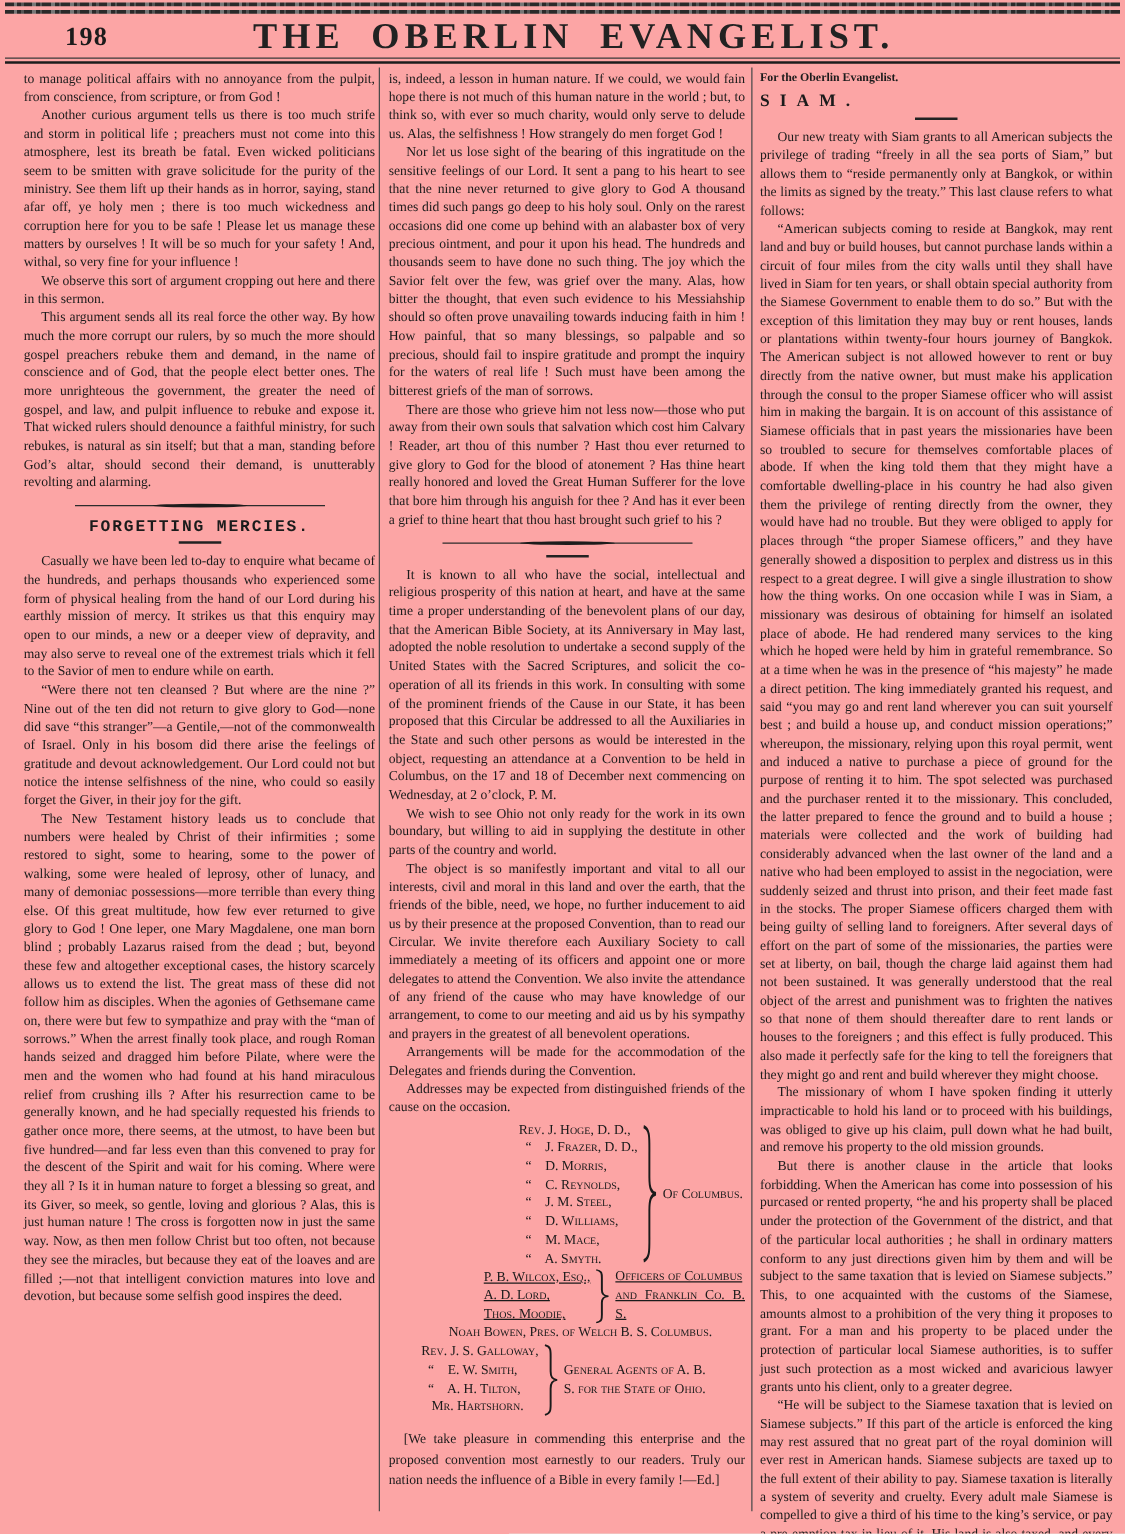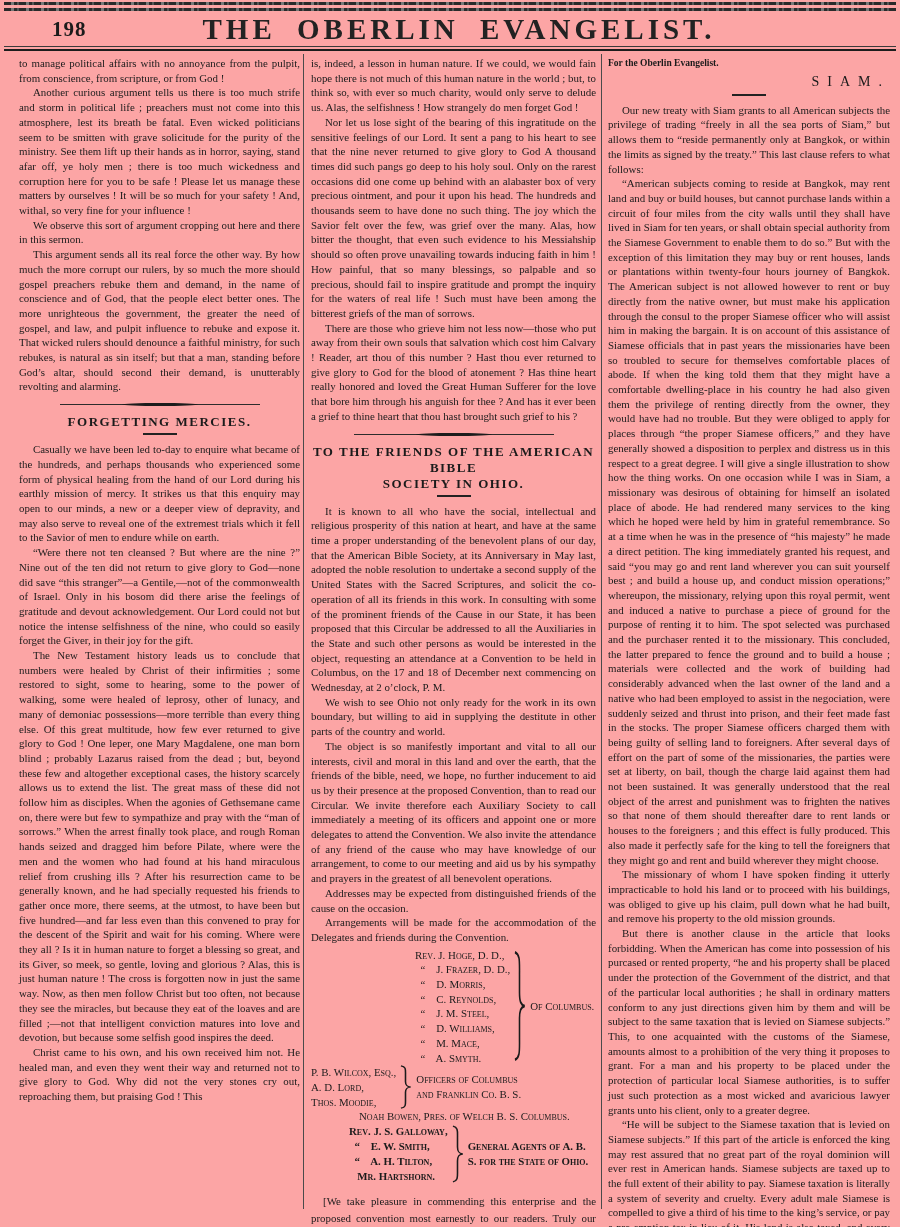--- a/index.html
+++ b/index.html
@@ -39,7 +39,7 @@
   h2.sec{margin:2px 0 0 0;text-align:center;font-size:13px;font-weight:bold;letter-spacing:1.5px;line-height:16px;}
   .hrule{width:34px;border-top:2px solid #222;margin:3px auto 7px auto;}
   .credit{text-align:left;font-size:9.5px;font-weight:bold;margin:0 8px 2px 0;}
-  h2.siam{margin:0;text-align:right;font-size:14px;font-weight:normal;letter-spacing:8px;line-height:18px;}
+  h2.siam{margin:0;text-align:left;font-size:14px;font-weight:bold;letter-spacing:8px;line-height:18px;}
   
   .signers{margin-top:3px;font-variant:small-caps;}
   .sign-group{display:flex;align-items:center;}

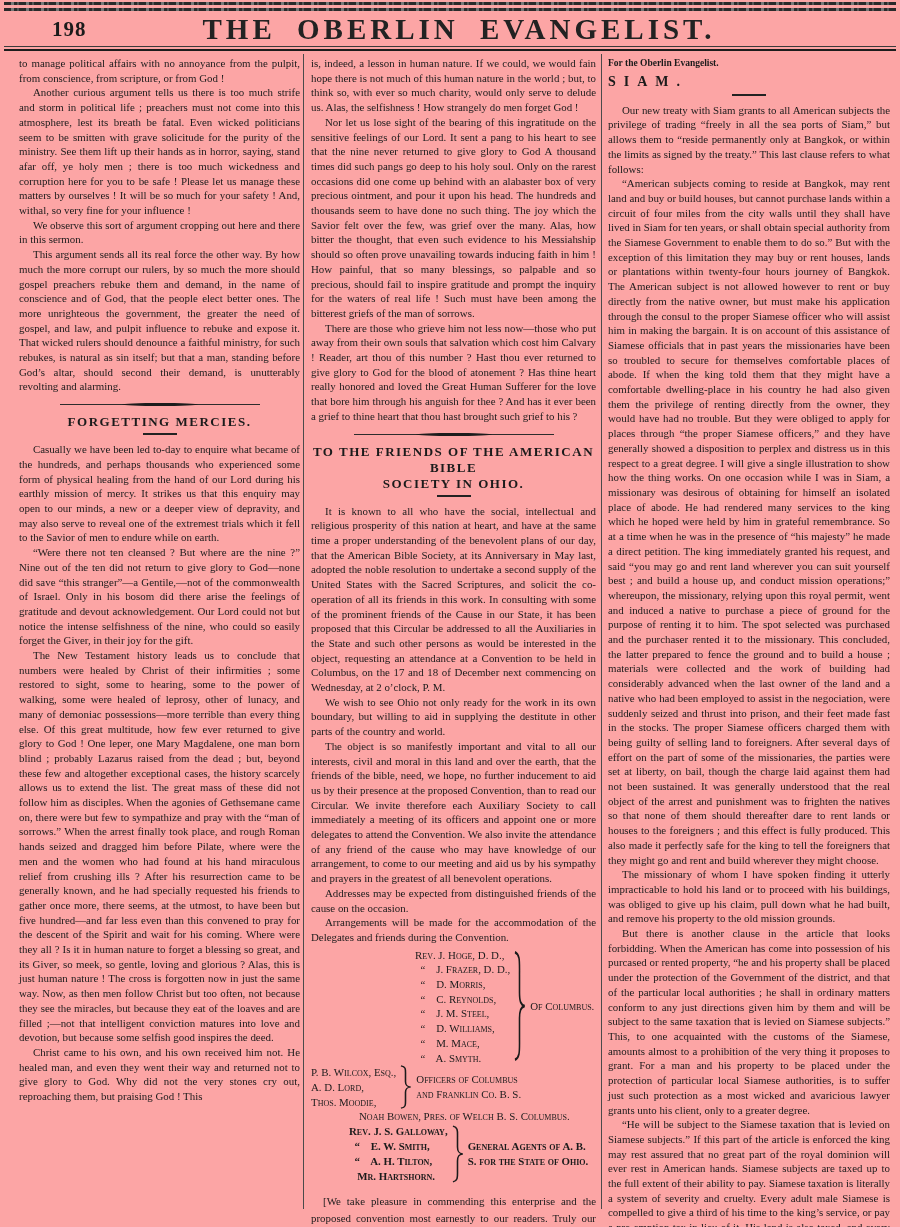--- a/index.html
+++ b/index.html
@@ -36,7 +36,7 @@
   .swell{position:relative;height:7px;width:200px;margin:7px auto 6px auto;}
   .swell .line{position:absolute;top:3px;left:0;right:0;height:1px;background:#2c2c2c;}
   .swell .bulge{position:absolute;top:2px;left:50%;margin-left:-38px;width:76px;height:3px;background:#1c1c1c;border-radius:50%;}
-  h2.sec{margin:2px 0 0 0;text-align:center;font-size:13px;font-weight:bold;letter-spacing:1.5px;line-height:16px;}
+  h2.sec{margin:2px 0 0 0;text-align:center;font-size:13px;font-weight:bold;letter-spacing:1.5px;line-height:16px;font-family:Liberation Mono, monospace;}
   .hrule{width:34px;border-top:2px solid #222;margin:3px auto 7px auto;}
   .credit{text-align:left;font-size:9.5px;font-weight:bold;margin:0 8px 2px 0;}
   h2.siam{margin:0;text-align:left;font-size:14px;font-weight:bold;letter-spacing:8px;line-height:18px;}

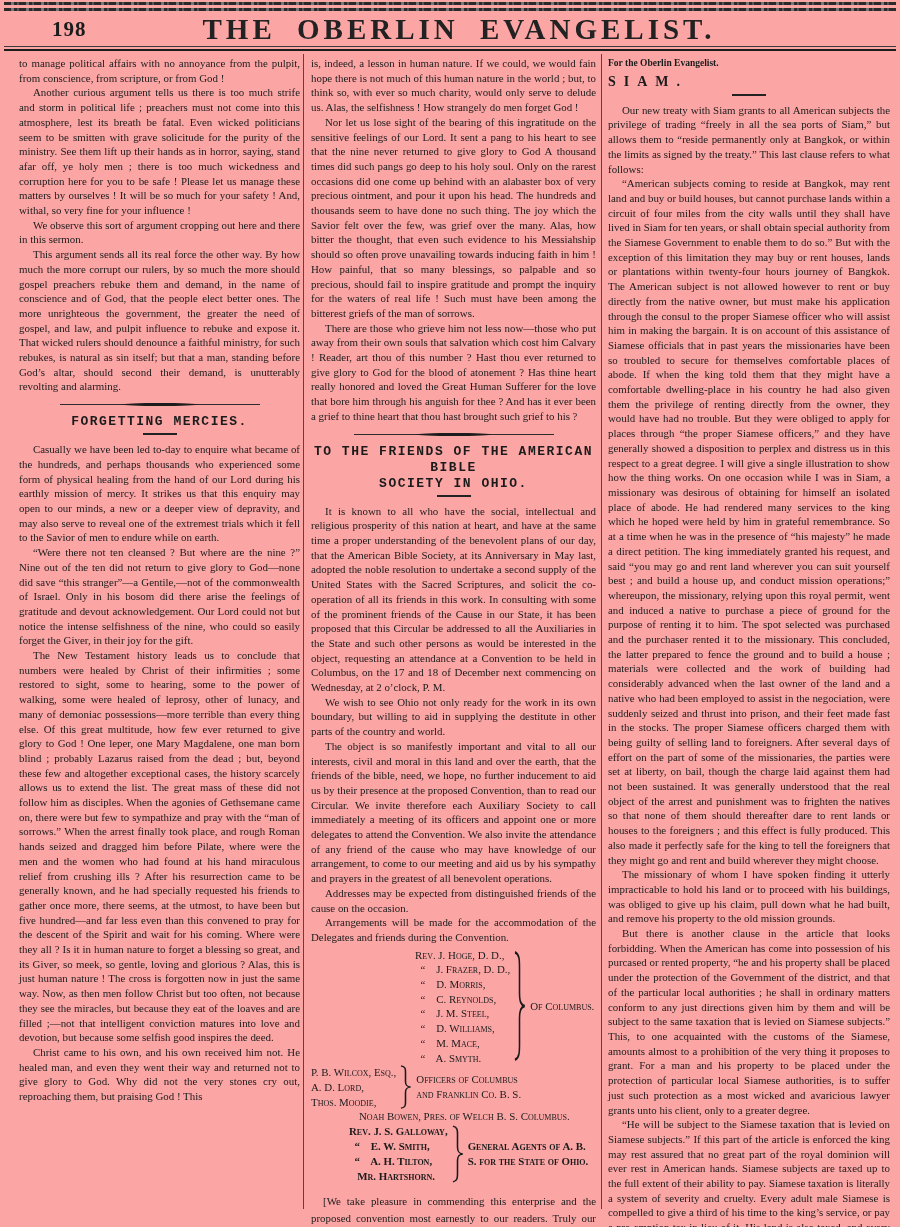--- a/index.html
+++ b/index.html
@@ -105,10 +105,6 @@
       <div class="bulge"></div>
     </div>
 
-    <h2 class="sec">
-      <span>TO THE FRIENDS OF THE AMERICAN BIBLE</span><br>
-      <span>SOCIETY IN OHIO.</span>
-    </h2>
     <div class="hrule"></div>
 
     <p class="ind">It is known to all who have the social, intellectual and religious prosperity of this nation at heart, and have at the same time a proper understanding of the benevolent plans of our day, that the American Bible Society, at its Anniversary in May last, adopted the noble resolution to undertake a second supply of the United States with the Sacred Scriptures, and solicit the co-operation of all its friends in this work. In consulting with some of the prominent friends of the Cause in our State, it has been proposed that this Circular be addressed to all the Auxiliaries in the State and such other persons as would be interested in the object, requesting an attendance at a Convention to be held in Columbus, on the 17 and 18 of December next commencing on Wednesday, at 2 o’clock, P. M.</p>

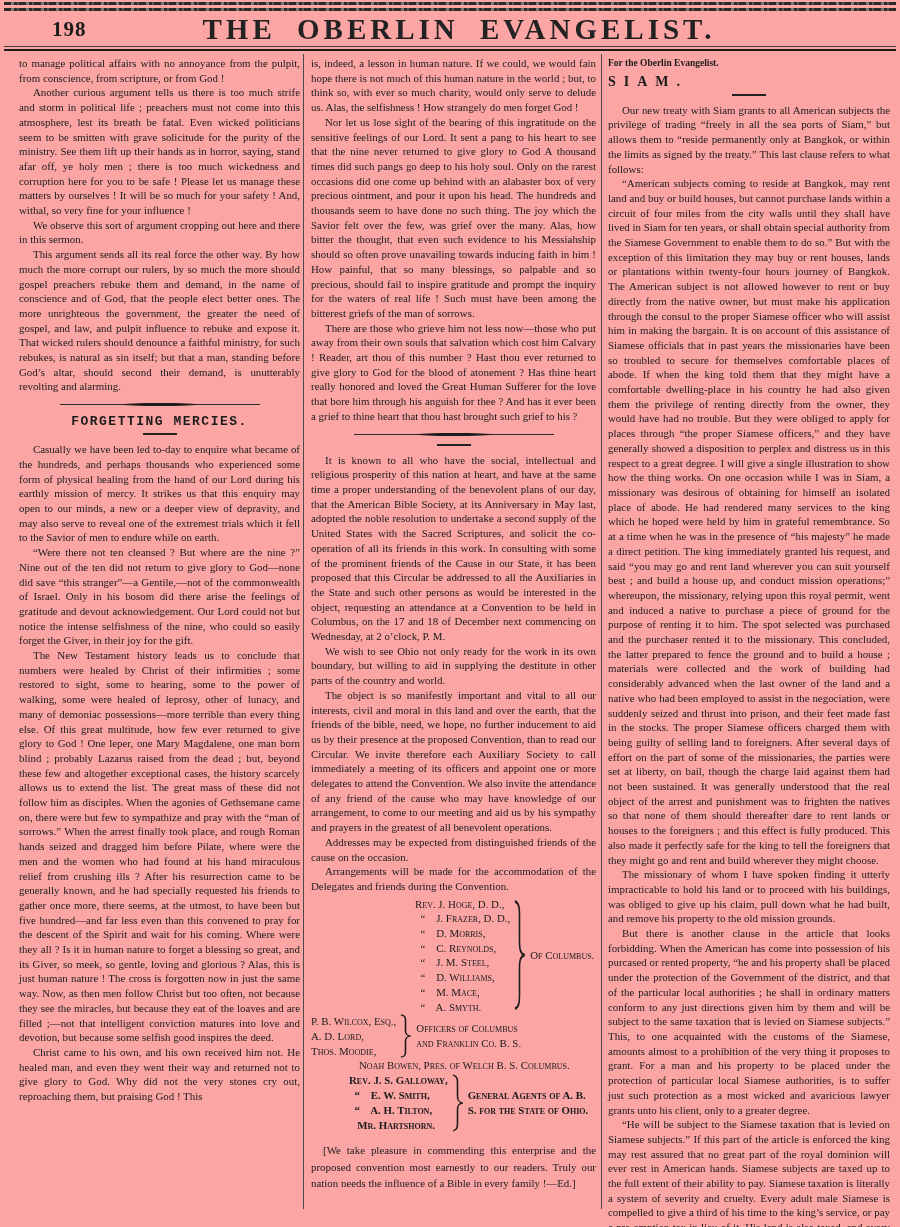--- a/index.html
+++ b/index.html
@@ -110,8 +110,8 @@
     <p class="ind">It is known to all who have the social, intellectual and religious prosperity of this nation at heart, and have at the same time a proper understanding of the benevolent plans of our day, that the American Bible Society, at its Anniversary in May last, adopted the noble resolution to undertake a second supply of the United States with the Sacred Scriptures, and solicit the co-operation of all its friends in this work. In consulting with some of the prominent friends of the Cause in our State, it has been proposed that this Circular be addressed to all the Auxiliaries in the State and such other persons as would be interested in the object, requesting an attendance at a Convention to be held in Columbus, on the 17 and 18 of December next commencing on Wednesday, at 2 o’clock, P. M.</p>
     <p class="ind">We wish to see Ohio not only ready for the work in its own boundary, but willing to aid in supplying the destitute in other parts of the country and world.</p>
     <p class="ind">The object is so manifestly important and vital to all our interests, civil and moral in this land and over the earth, that the friends of the bible, need, we hope, no further inducement to aid us by their presence at the proposed Convention, than to read our Circular. We invite therefore each Auxiliary Society to call immediately a meeting of its officers and appoint one or more delegates to attend the Convention. We also invite the attendance of any friend of the cause who may have knowledge of our arrangement, to come to our meeting and aid us by his sympathy and prayers in the greatest of all benevolent operations.</p>
+    <p class="ind">Arrangements will be made for the accommodation of the Delegates and friends during the Convention.</p>
     <p class="ind">Addresses may be expected from distinguished friends of the cause on the occasion.</p>
-    <p class="ind">Arrangements will be made for the accommodation of the Delegates and friends during the Convention.</p>
 
     <div class="signers">
 

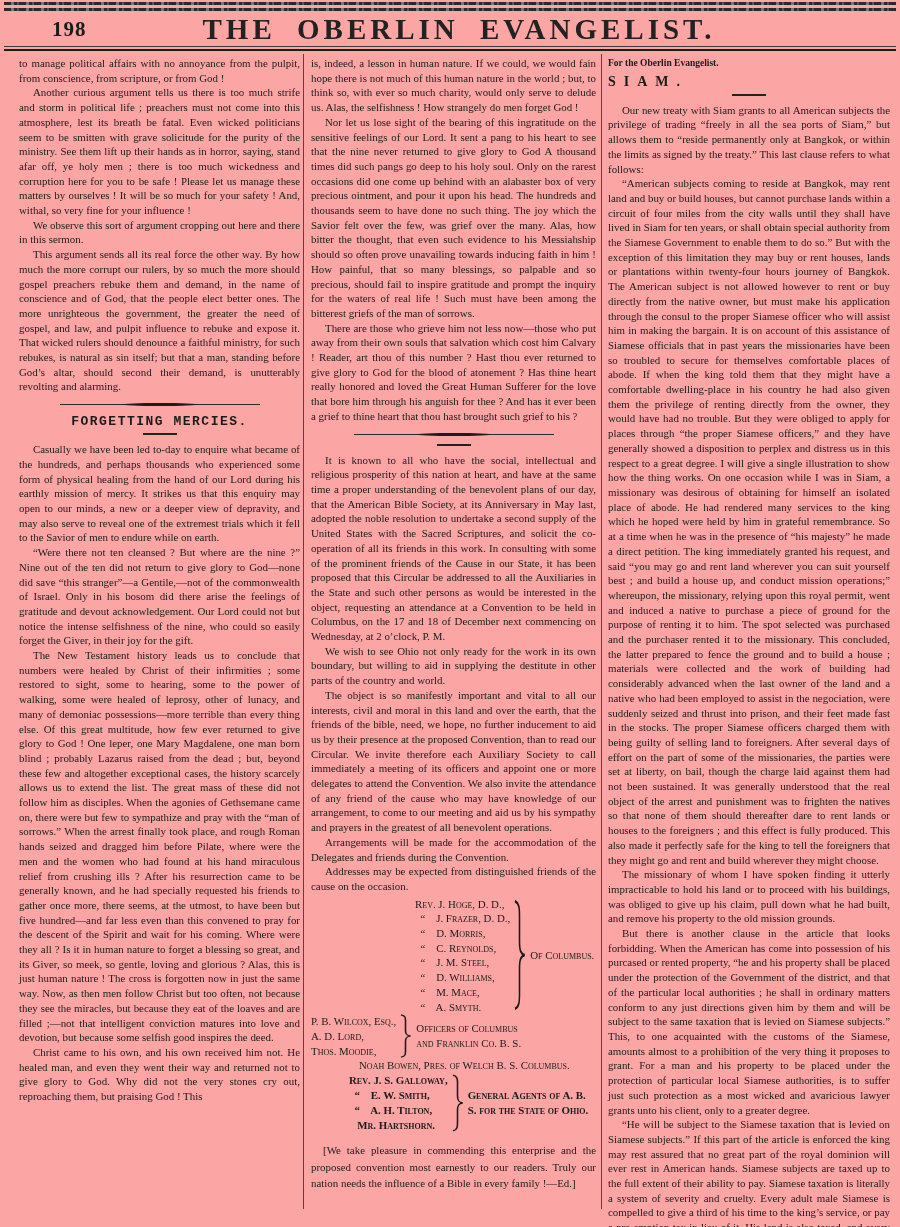--- a/index.html
+++ b/index.html
@@ -44,7 +44,7 @@
   .signers{margin-top:3px;font-variant:small-caps;}
   .sign-group{display:flex;align-items:center;}
   .sg1{margin-left:104px;}
-  .sg2{}
+  .sg2{margin-left:76px;text-decoration:underline;}
   .sg3{margin-left:38px;font-weight:bold;}
   .names div{white-space:pre;line-height:14.7px;}
   .brace{width:13px;margin:0 4px 0 3px;flex:0 0 auto;}

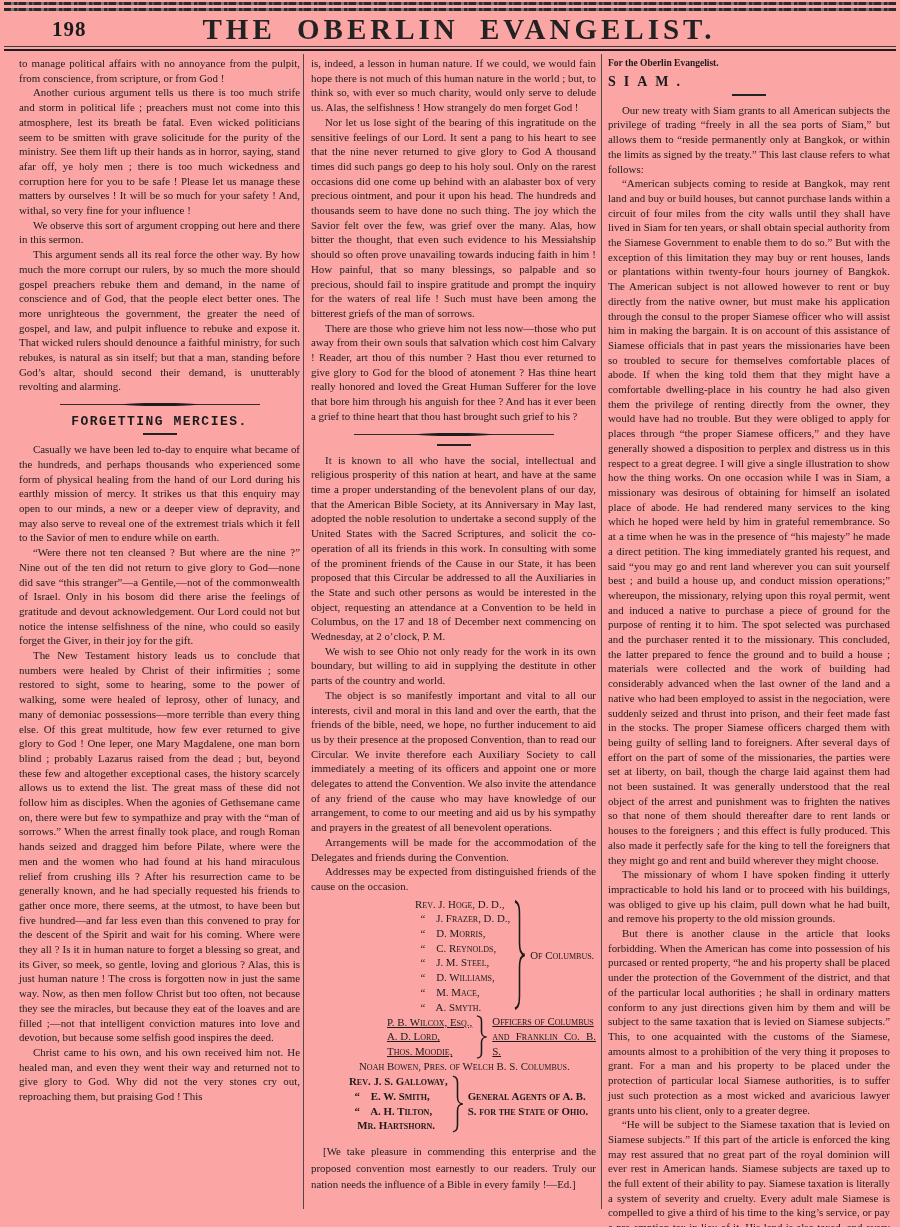--- a/index.html
+++ b/index.html
@@ -92,7 +92,6 @@
     <p class="ind">Casually we have been led to-day to enquire what became of the hundreds, and perhaps thousands who experienced some form of physical healing from the hand of our Lord during his earthly mission of mercy. It strikes us that this enquiry may open to our minds, a new or a deeper view of depravity, and may also serve to reveal one of the extremest trials which it fell to the Savior of men to endure while on earth.</p>
     <p class="ind">“Were there not ten cleansed ? But where are the nine ?” Nine out of the ten did not return to give glory to God—none did save “this stranger”—a Gentile,—not of the commonwealth of Israel. Only in his bosom did there arise the feelings of gratitude and devout acknowledgement. Our Lord could not but notice the intense selfishness of the nine, who could so easily forget the Giver, in their joy for the gift.</p>
     <p class="ind">The New Testament history leads us to conclude that numbers were healed by Christ of their infirmities ; some restored to sight, some to hearing, some to the power of walking, some were healed of leprosy, other of lunacy, and many of demoniac possessions—more terrible than every thing else. Of this great multitude, how few ever returned to give glory to God ! One leper, one Mary Magdalene, one man born blind ; probably Lazarus raised from the dead ; but, beyond these few and altogether exceptional cases, the history scarcely allows us to extend the list. The great mass of these did not follow him as disciples. When the agonies of Gethsemane came on, there were but few to sympathize and pray with the “man of sorrows.” When the arrest finally took place, and rough Roman hands seized and dragged him before Pilate, where were the men and the women who had found at his hand miraculous relief from crushing ills ? After his resurrection came to be generally known, and he had specially requested his friends to gather once more, there seems, at the utmost, to have been but five hundred—and far less even than this convened to pray for the descent of the Spirit and wait for his coming. Where were they all ? Is it in human nature to forget a blessing so great, and its Giver, so meek, so gentle, loving and glorious ? Alas, this is just human nature ! The cross is forgotten now in just the same way. Now, as then men follow Christ but too often, not because they see the miracles, but because they eat of the loaves and are filled ;—not that intelligent conviction matures into love and devotion, but because some selfish good inspires the deed.</p>
-    <p class="ind">Christ came to his own, and his own received him not. He healed man, and even they went their way and returned not to give glory to God. Why did not the very stones cry out, reproaching them, but praising God ! This</p>
   </div>
 
   <div class="col col2">

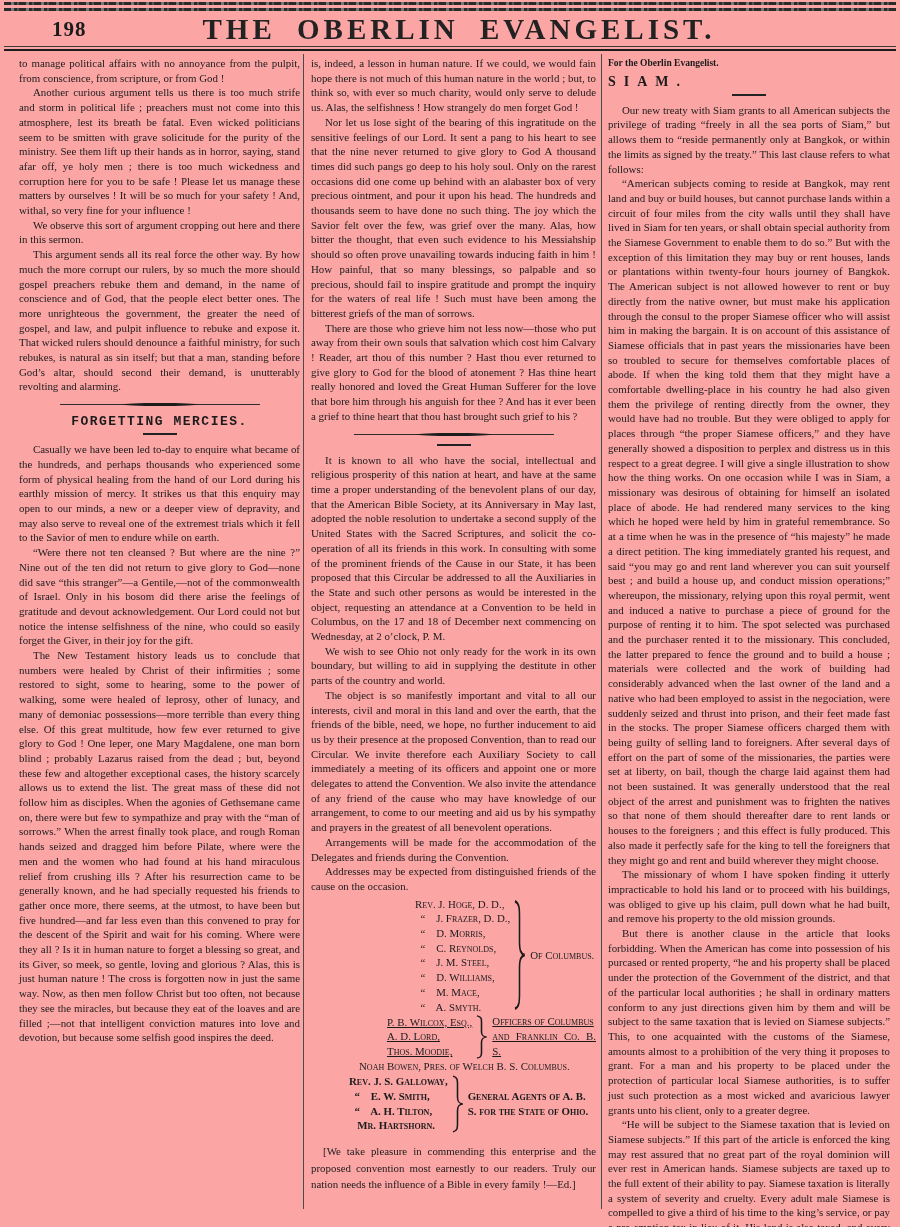--- a/index.html
+++ b/index.html
@@ -45,7 +45,7 @@
   .sign-group{display:flex;align-items:center;}
   .sg1{margin-left:104px;}
   .sg2{margin-left:76px;text-decoration:underline;}
-  .sg3{margin-left:38px;font-weight:bold;}
+  .sg3{margin-left:26px;}
   .names div{white-space:pre;line-height:14.7px;}
   .brace{width:13px;margin:0 4px 0 3px;flex:0 0 auto;}
   .sign-label{line-height:15px;}

